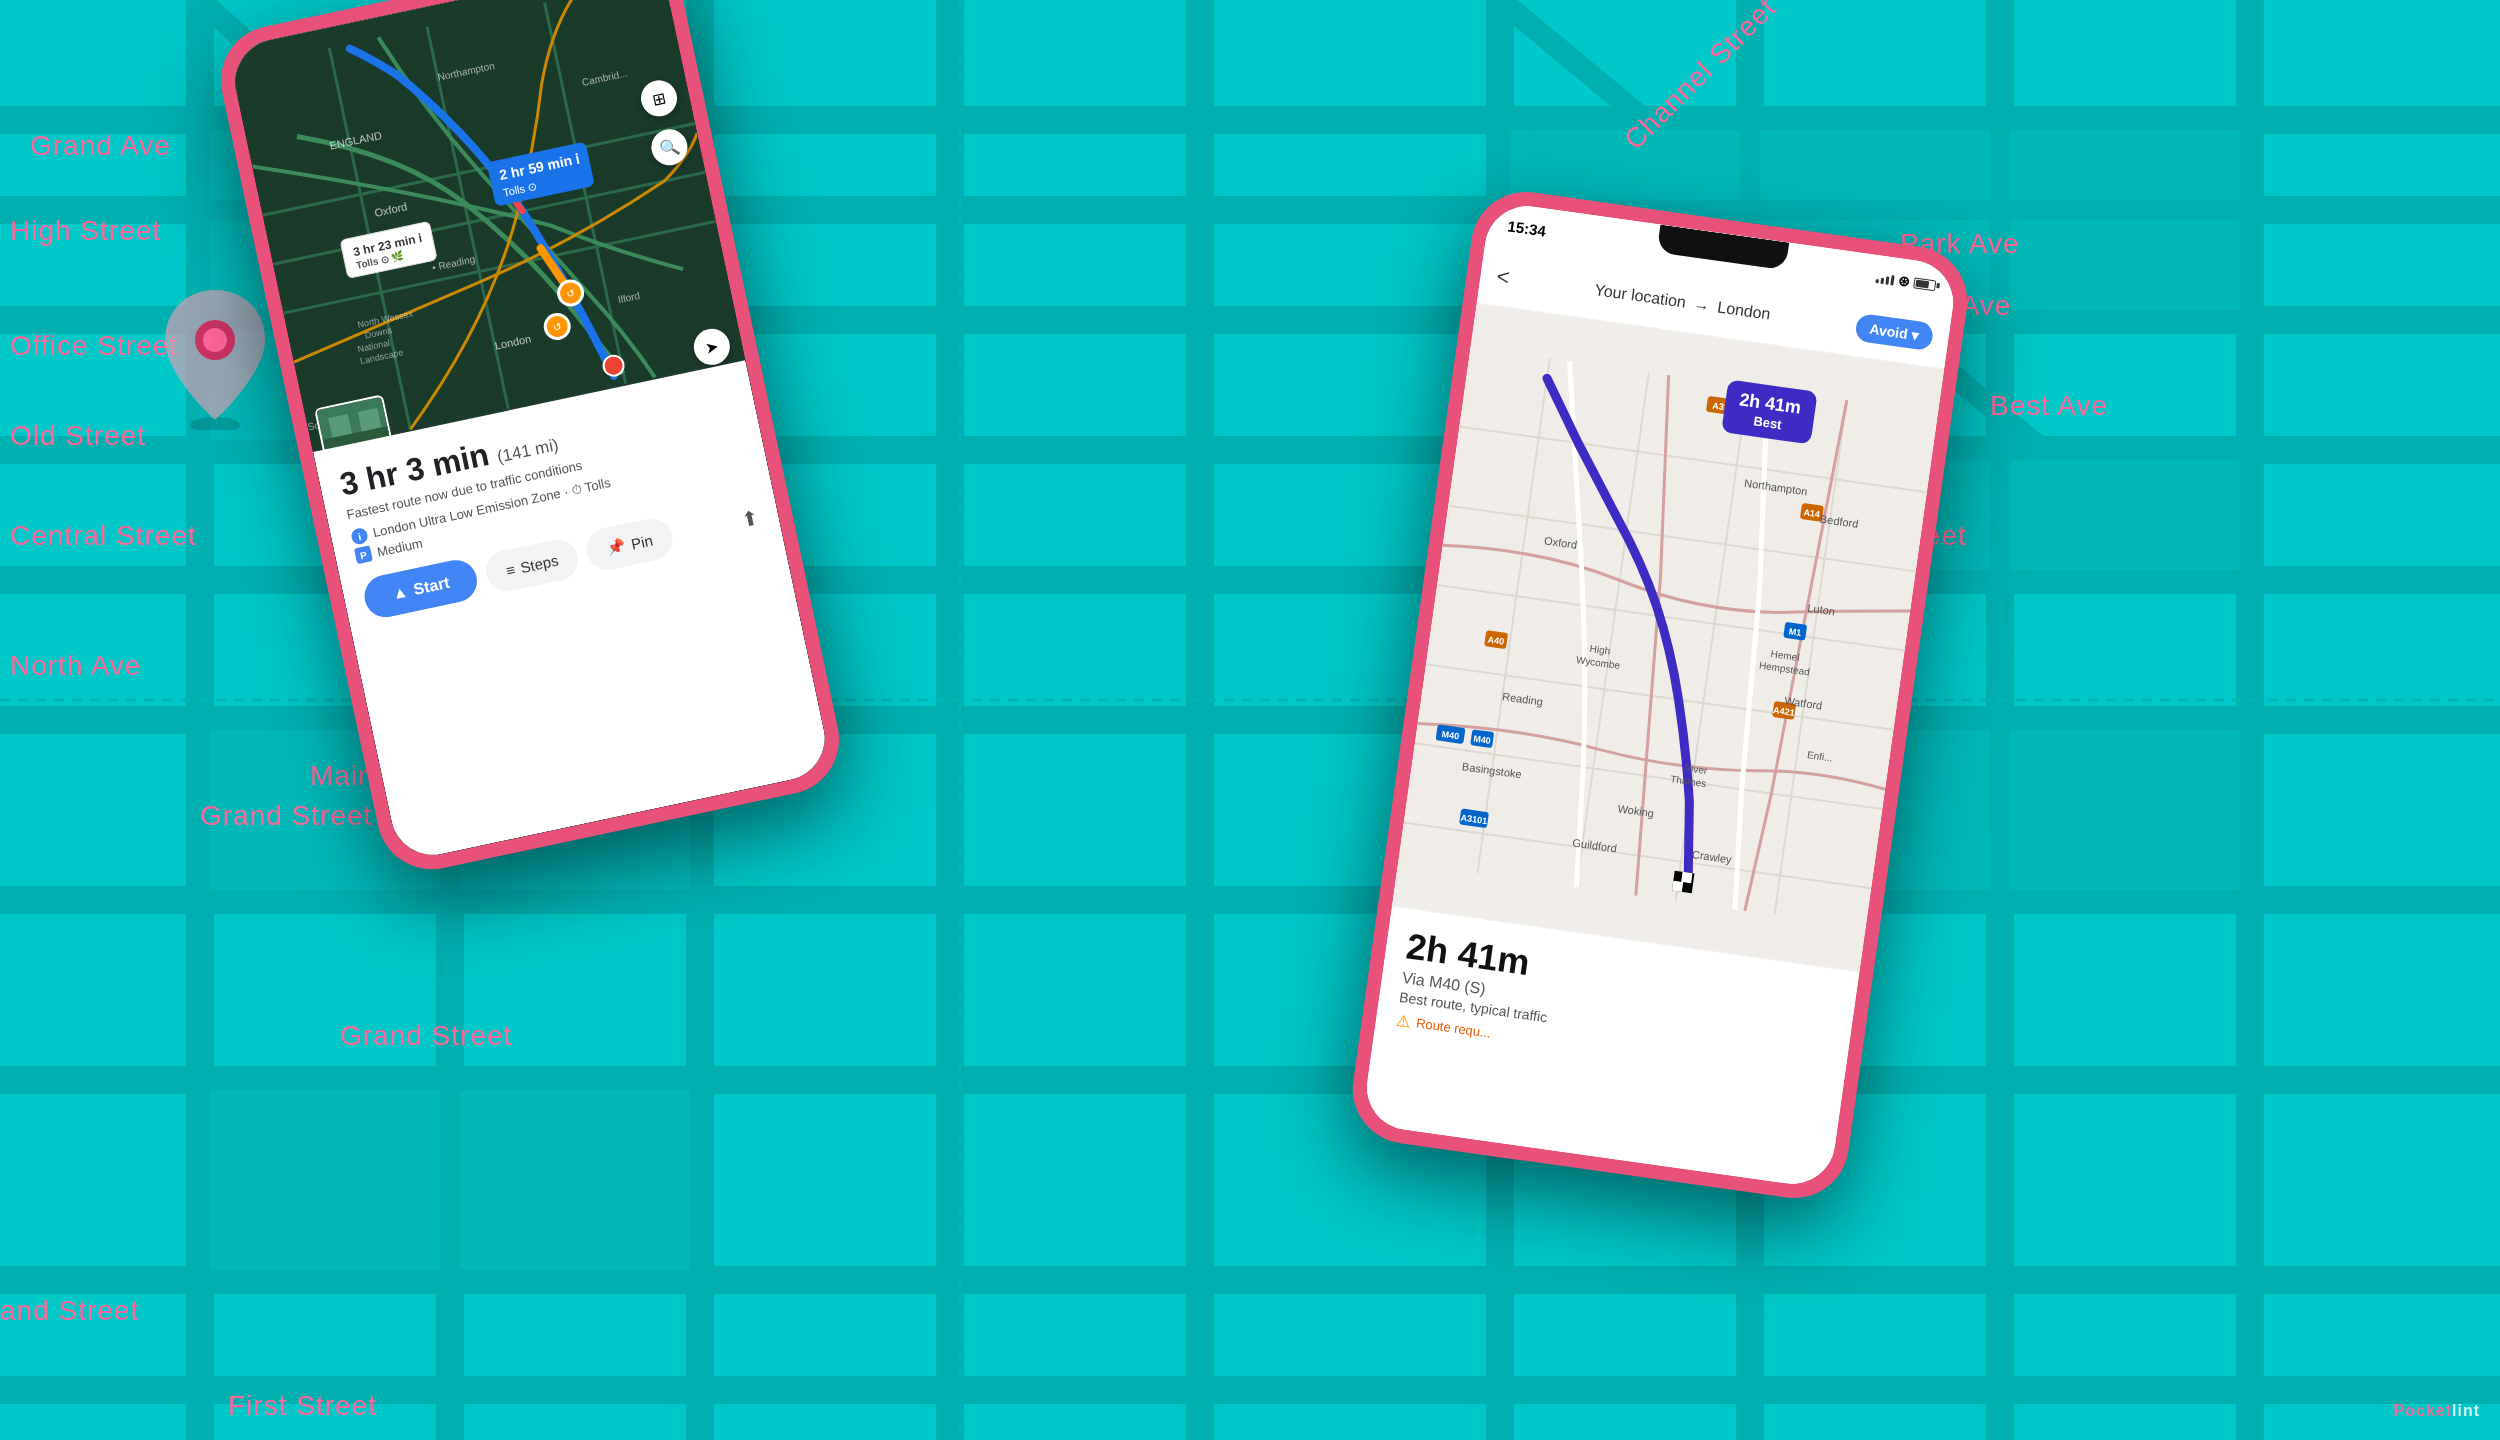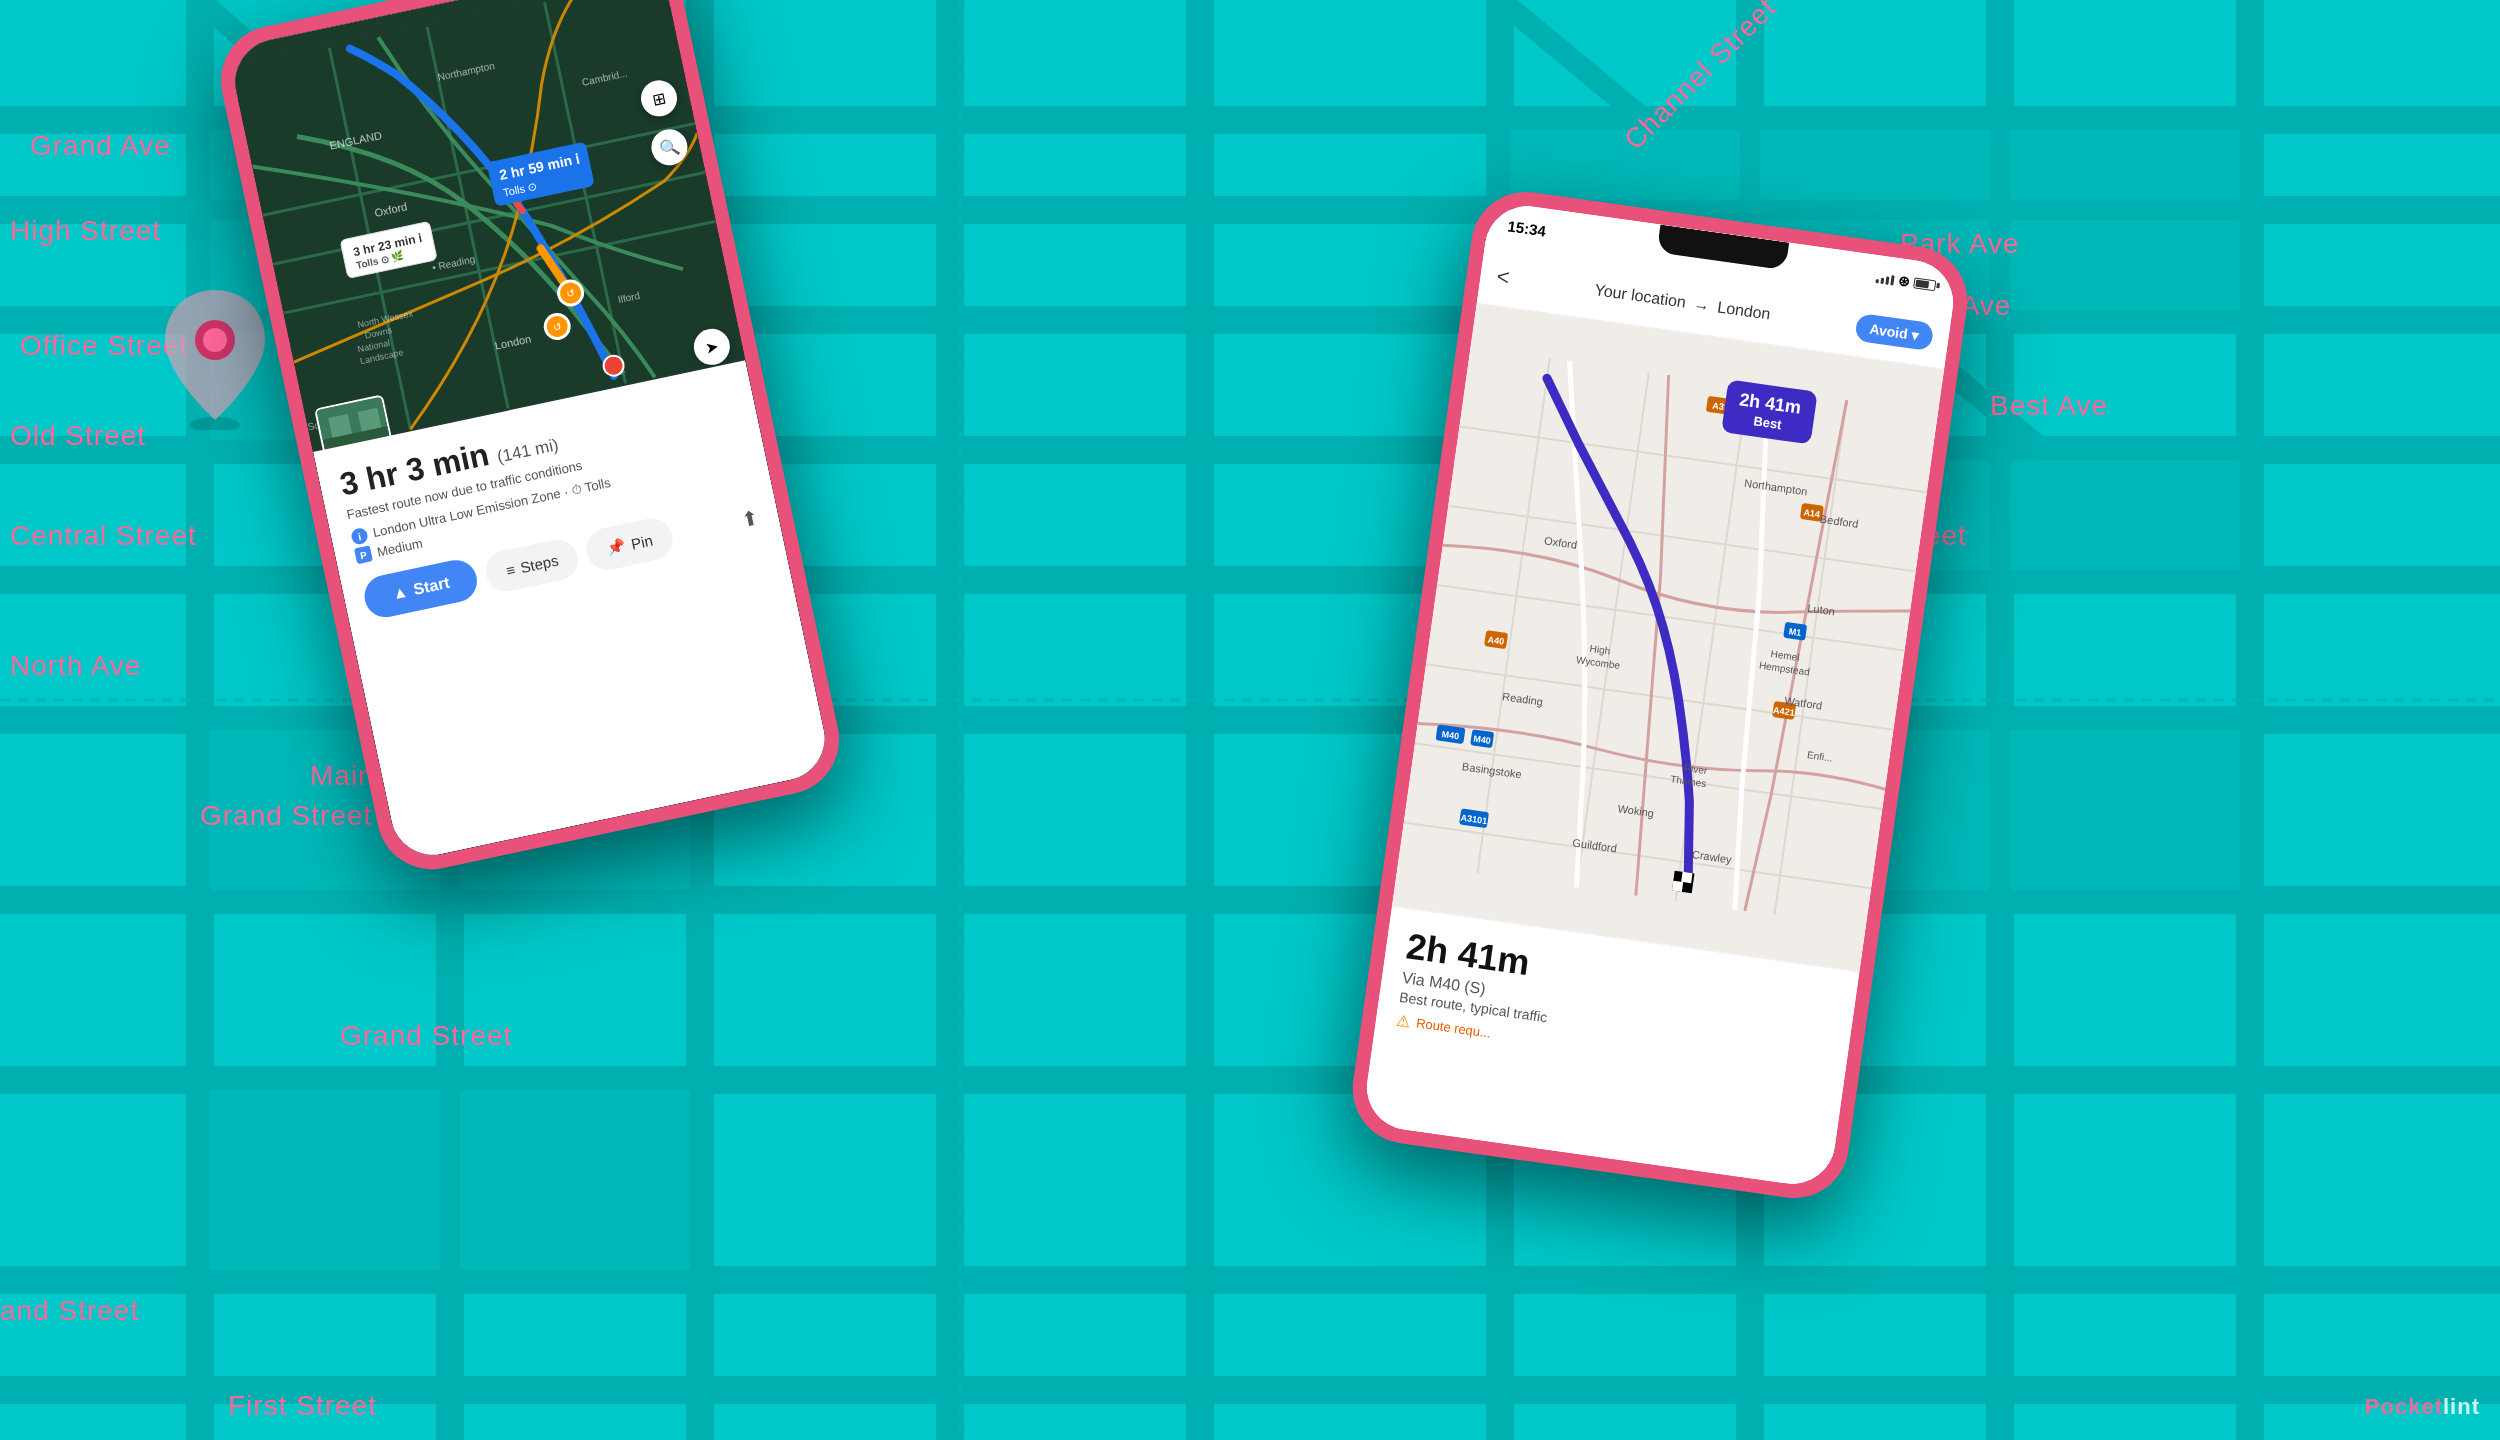--- a/index.html
+++ b/index.html
@@ -609,7 +609,7 @@
 <div class="street-label" style="top:58px; left:330px; transform:rotate(0deg);">Park Street</div>
 <div class="street-label" style="top:130px; left:30px;">Grand Ave</div>
 <div class="street-label" style="top:215px; left:10px;">High Street</div>
-<div class="street-label" style="top:330px; left:20px;">Office Street</div>
+<div class="street-label" style="top:330px; left:10px;">Office Street</div>
 <div class="street-label" style="top:420px; left:10px;">Old Street</div>
 <div class="street-label" style="top:520px; left:10px;">Central Street</div>
 <div class="street-label" style="top:650px; left:10px;">North Ave</div>

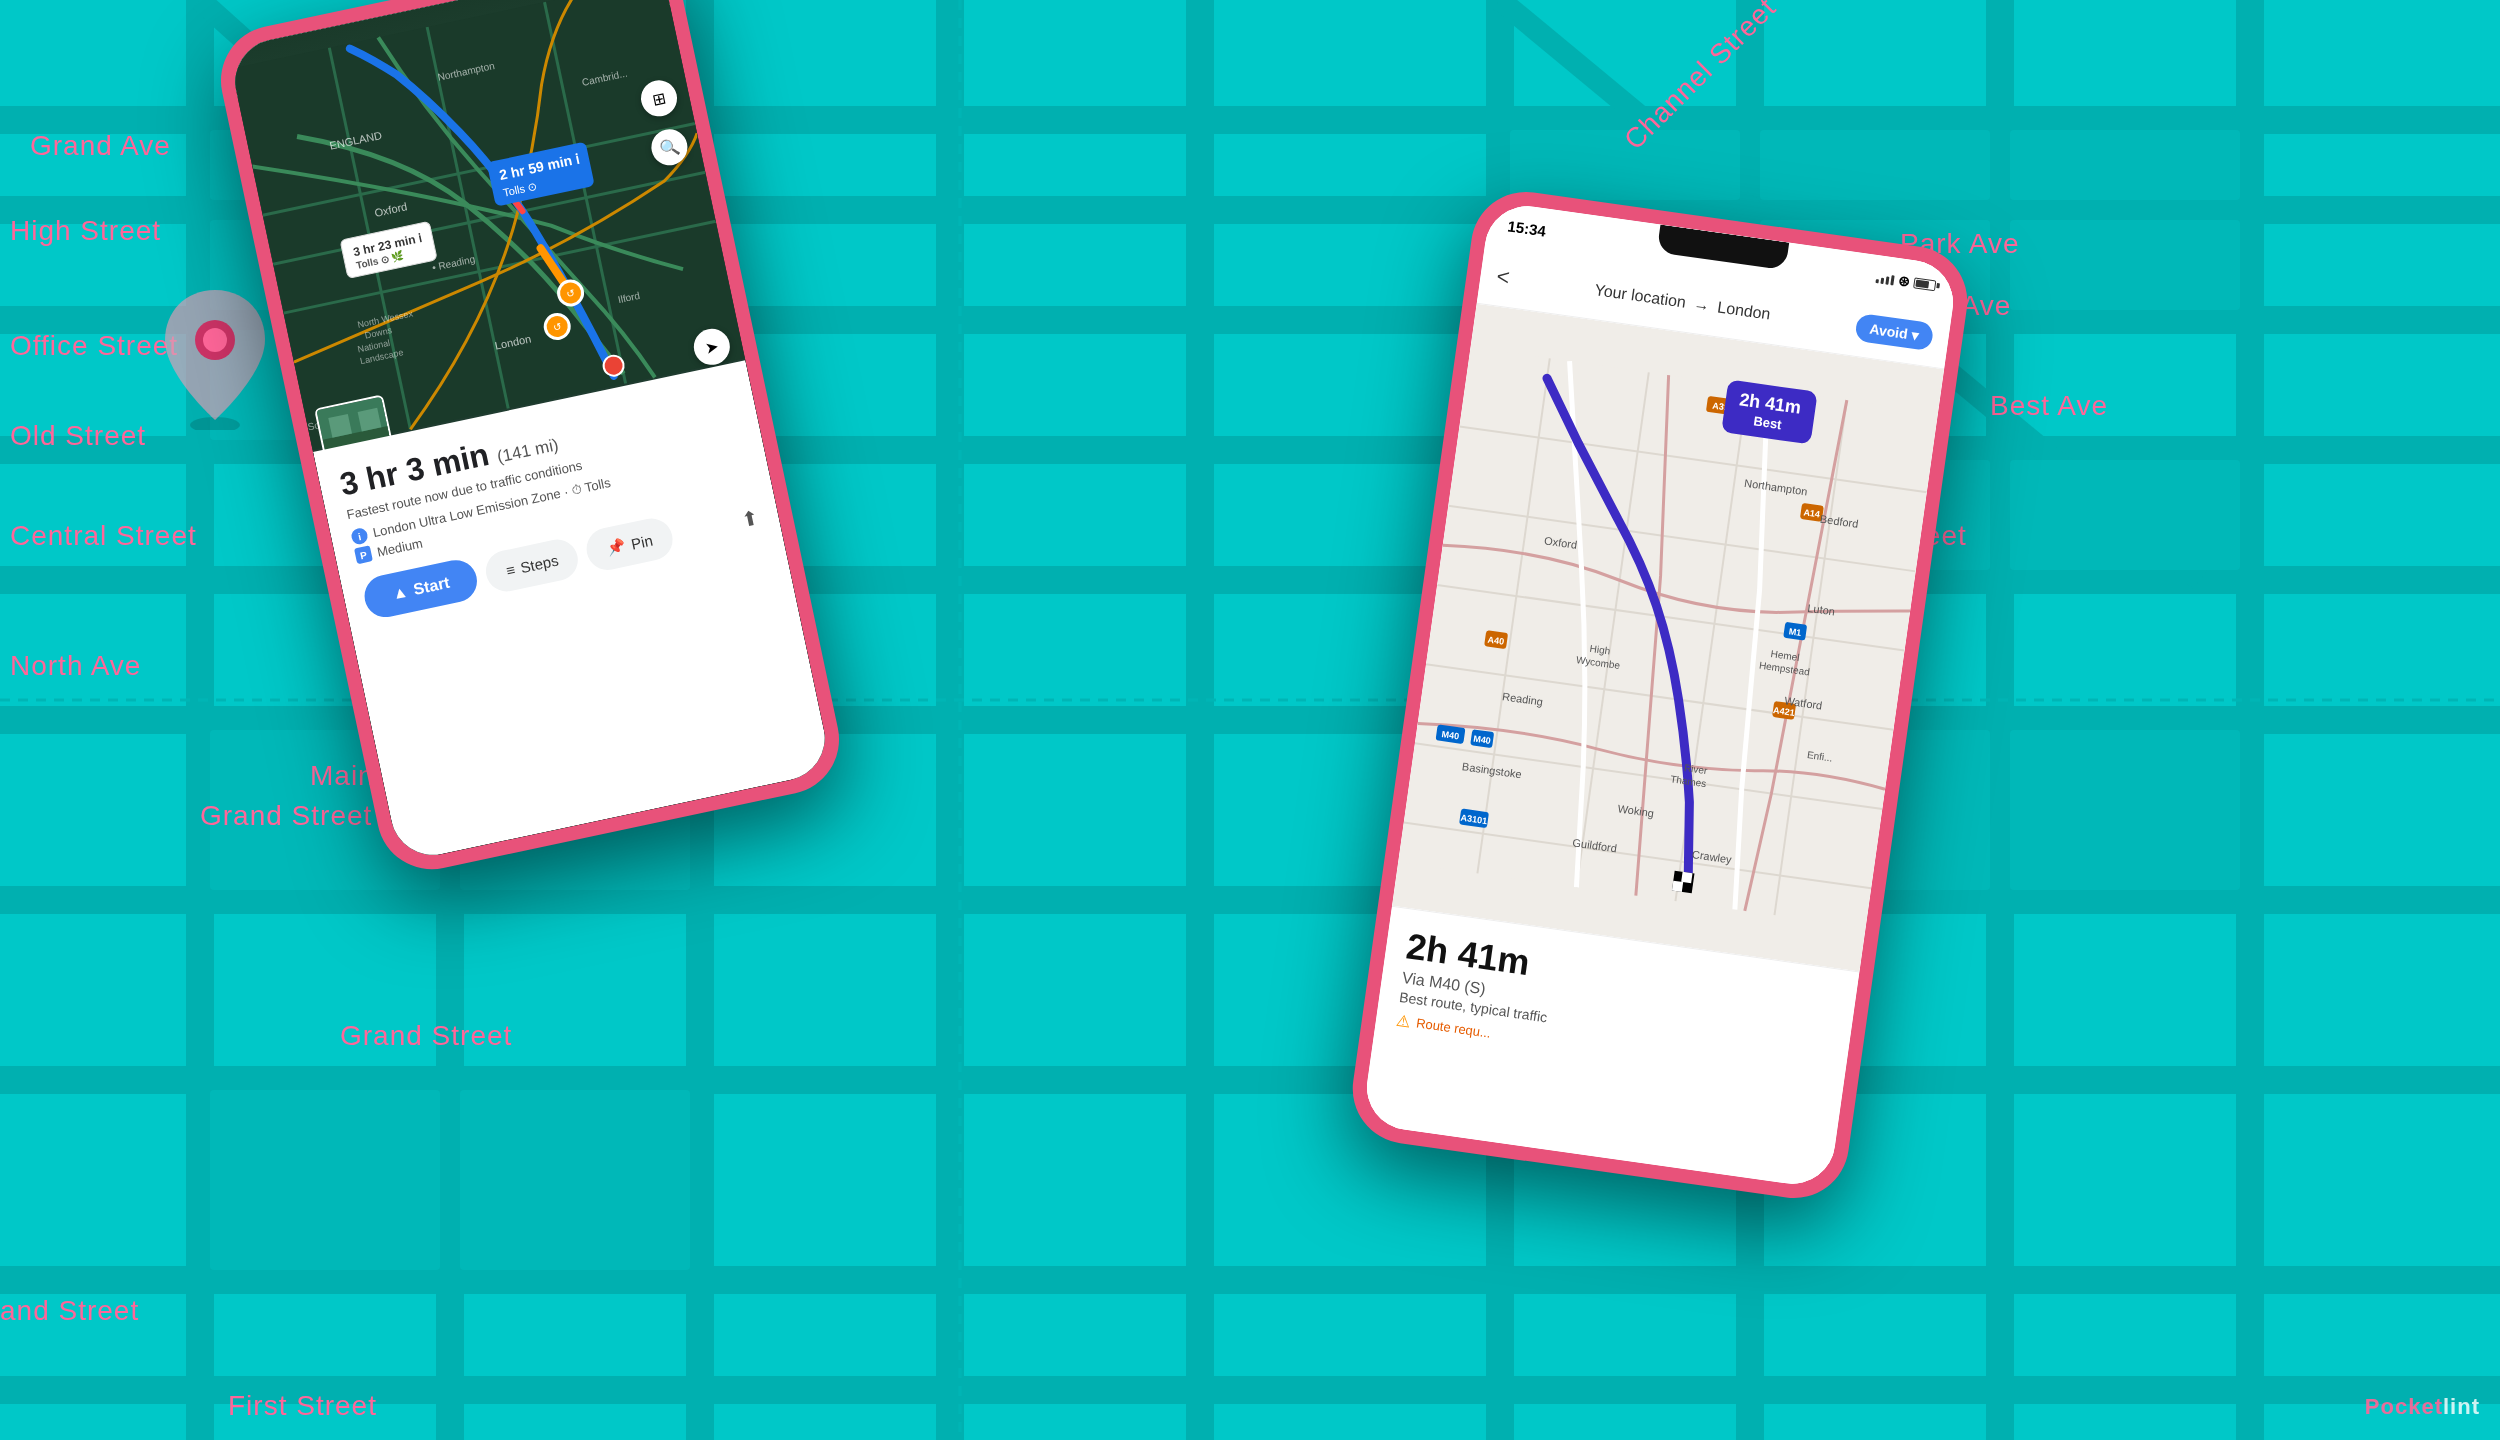--- a/index.html
+++ b/index.html
@@ -521,7 +521,7 @@
       bottom: 20px;
       right: 20px;
       color: rgba(255,255,255,0.8);
-      font-size: 22px;
+      font-size: 16px;
       font-weight: 700;
       letter-spacing: 1px;
     }

